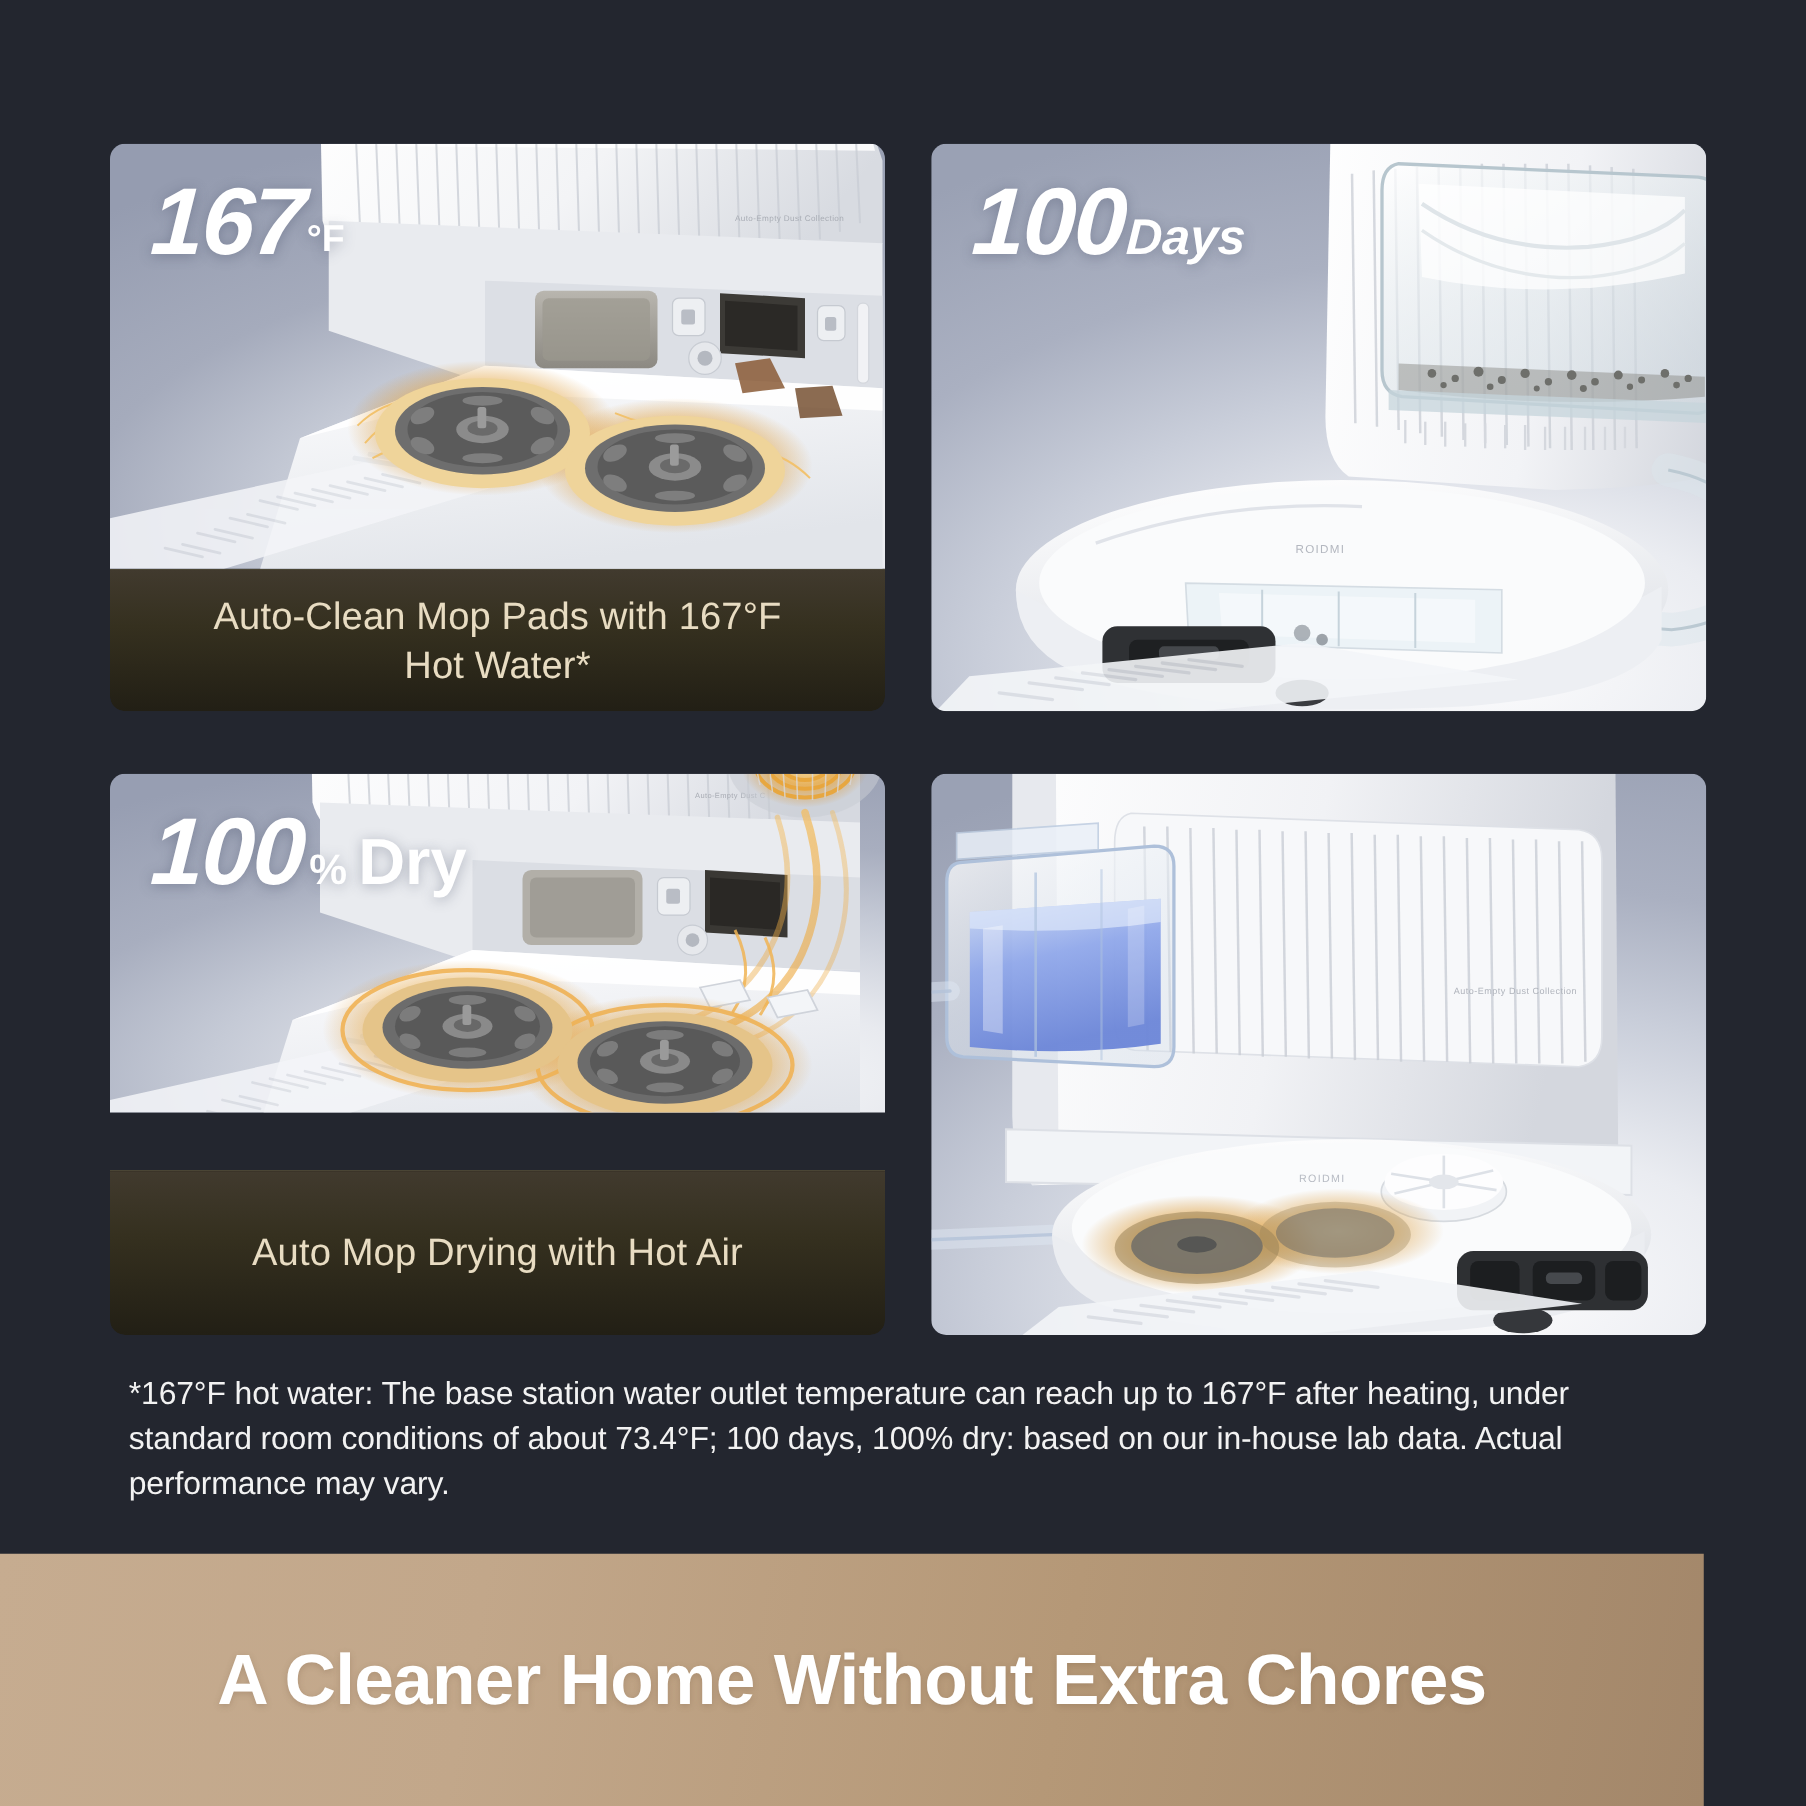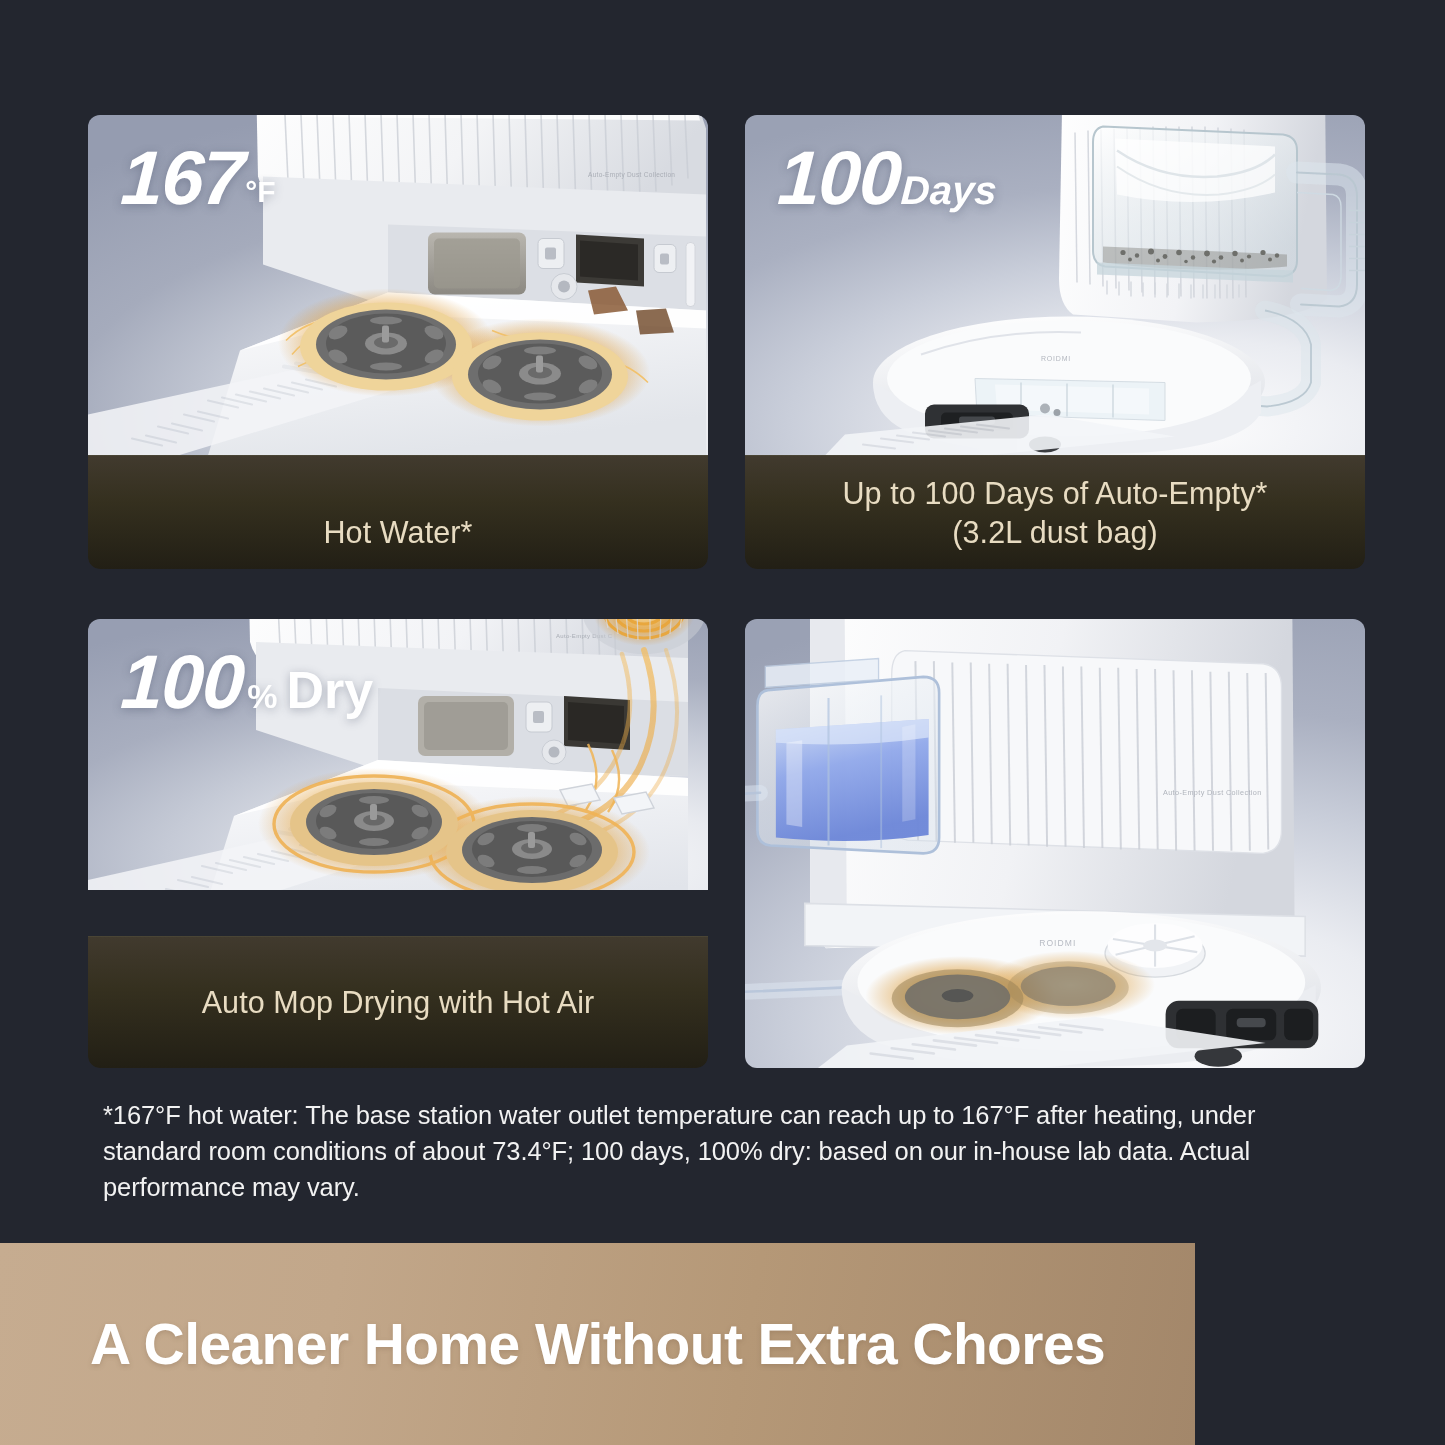--- a/index.html
+++ b/index.html
@@ -337,7 +337,7 @@
 
     <div class="caption">
       <div class="caption-text">
-        <br>
+        <span>Auto-Clean Mop Pads with 167°F</span><br>
         <span>Hot Water*</span>
       </div>
     </div>

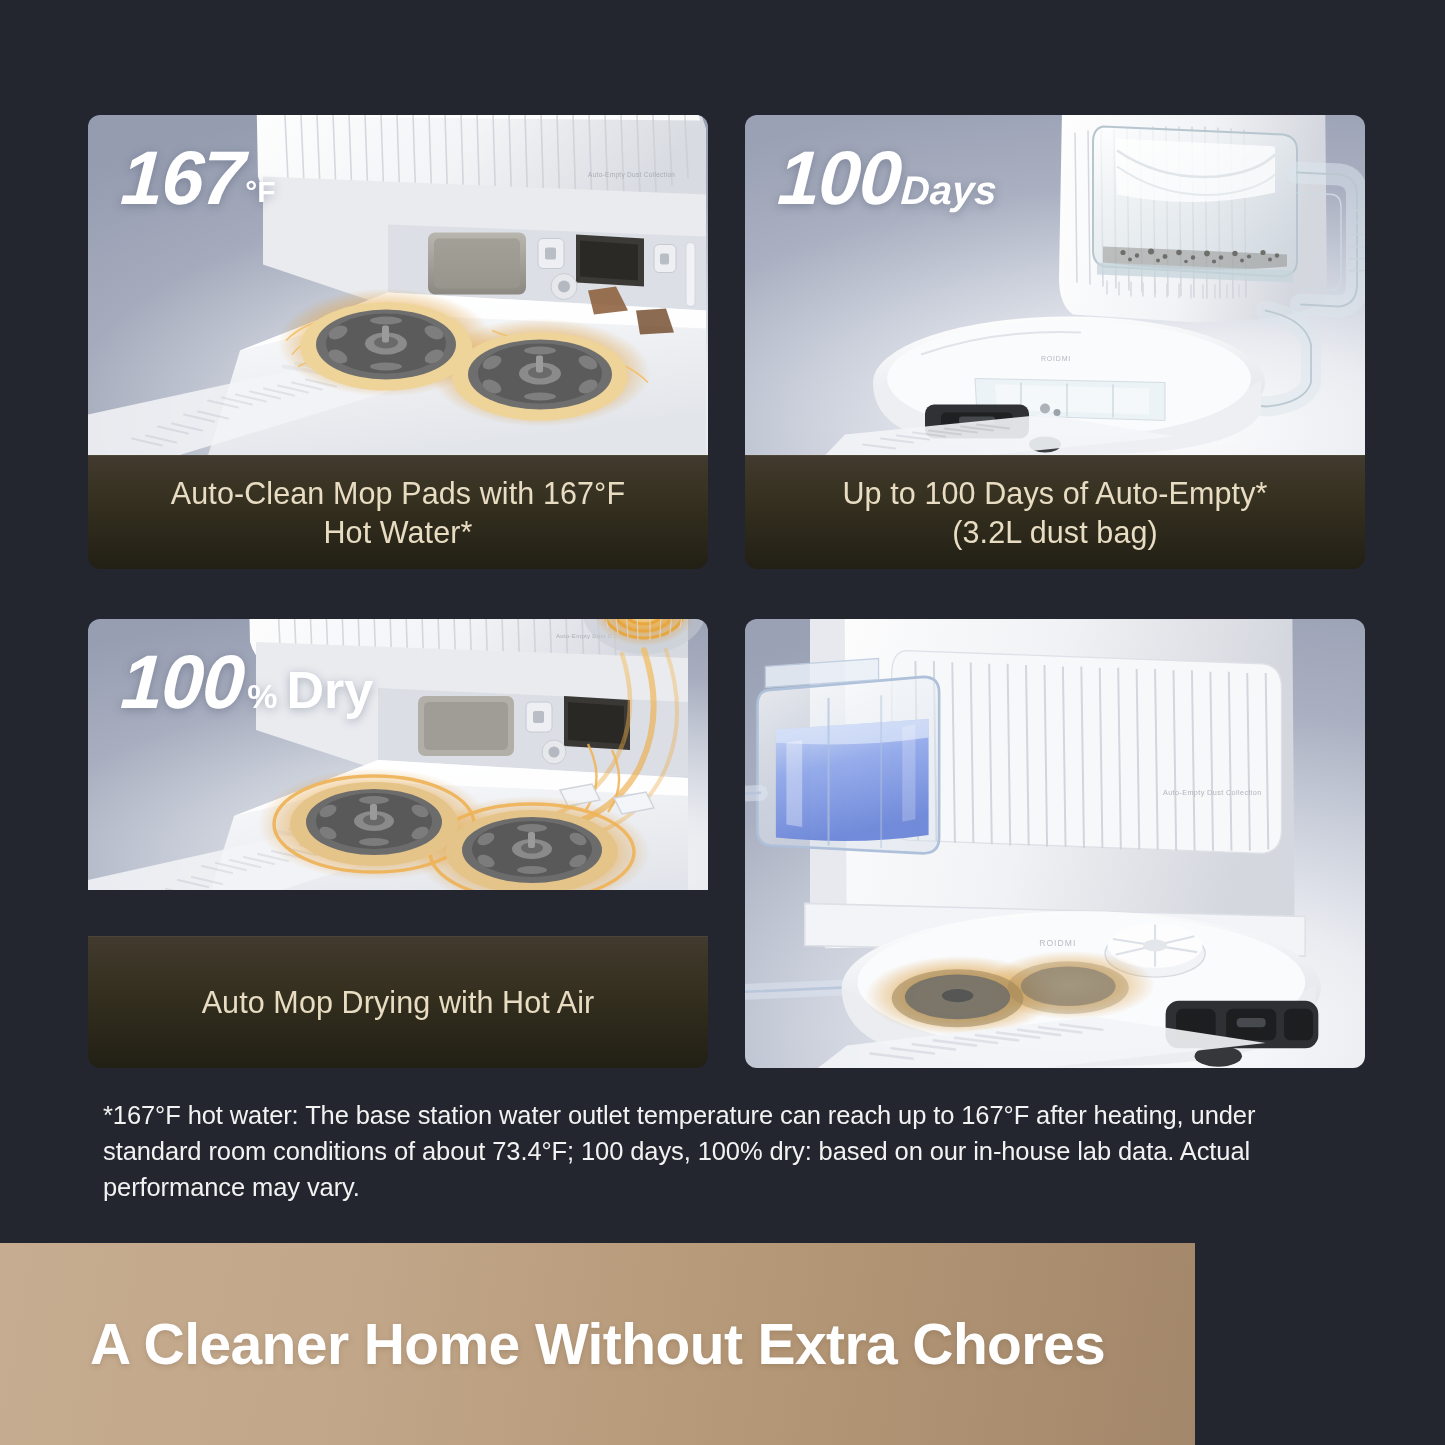--- a/index.html
+++ b/index.html
@@ -497,12 +497,6 @@
       </div>
     </div>
 
-    <div class="caption">
-      <div class="caption-text">
-        <span>Up to 100 Days of Auto-Empty*</span><br>
-        <span>(3.2L dust bag)</span>
-      </div>
-    </div>
   </div>
 
   <div class="panel panel-3">

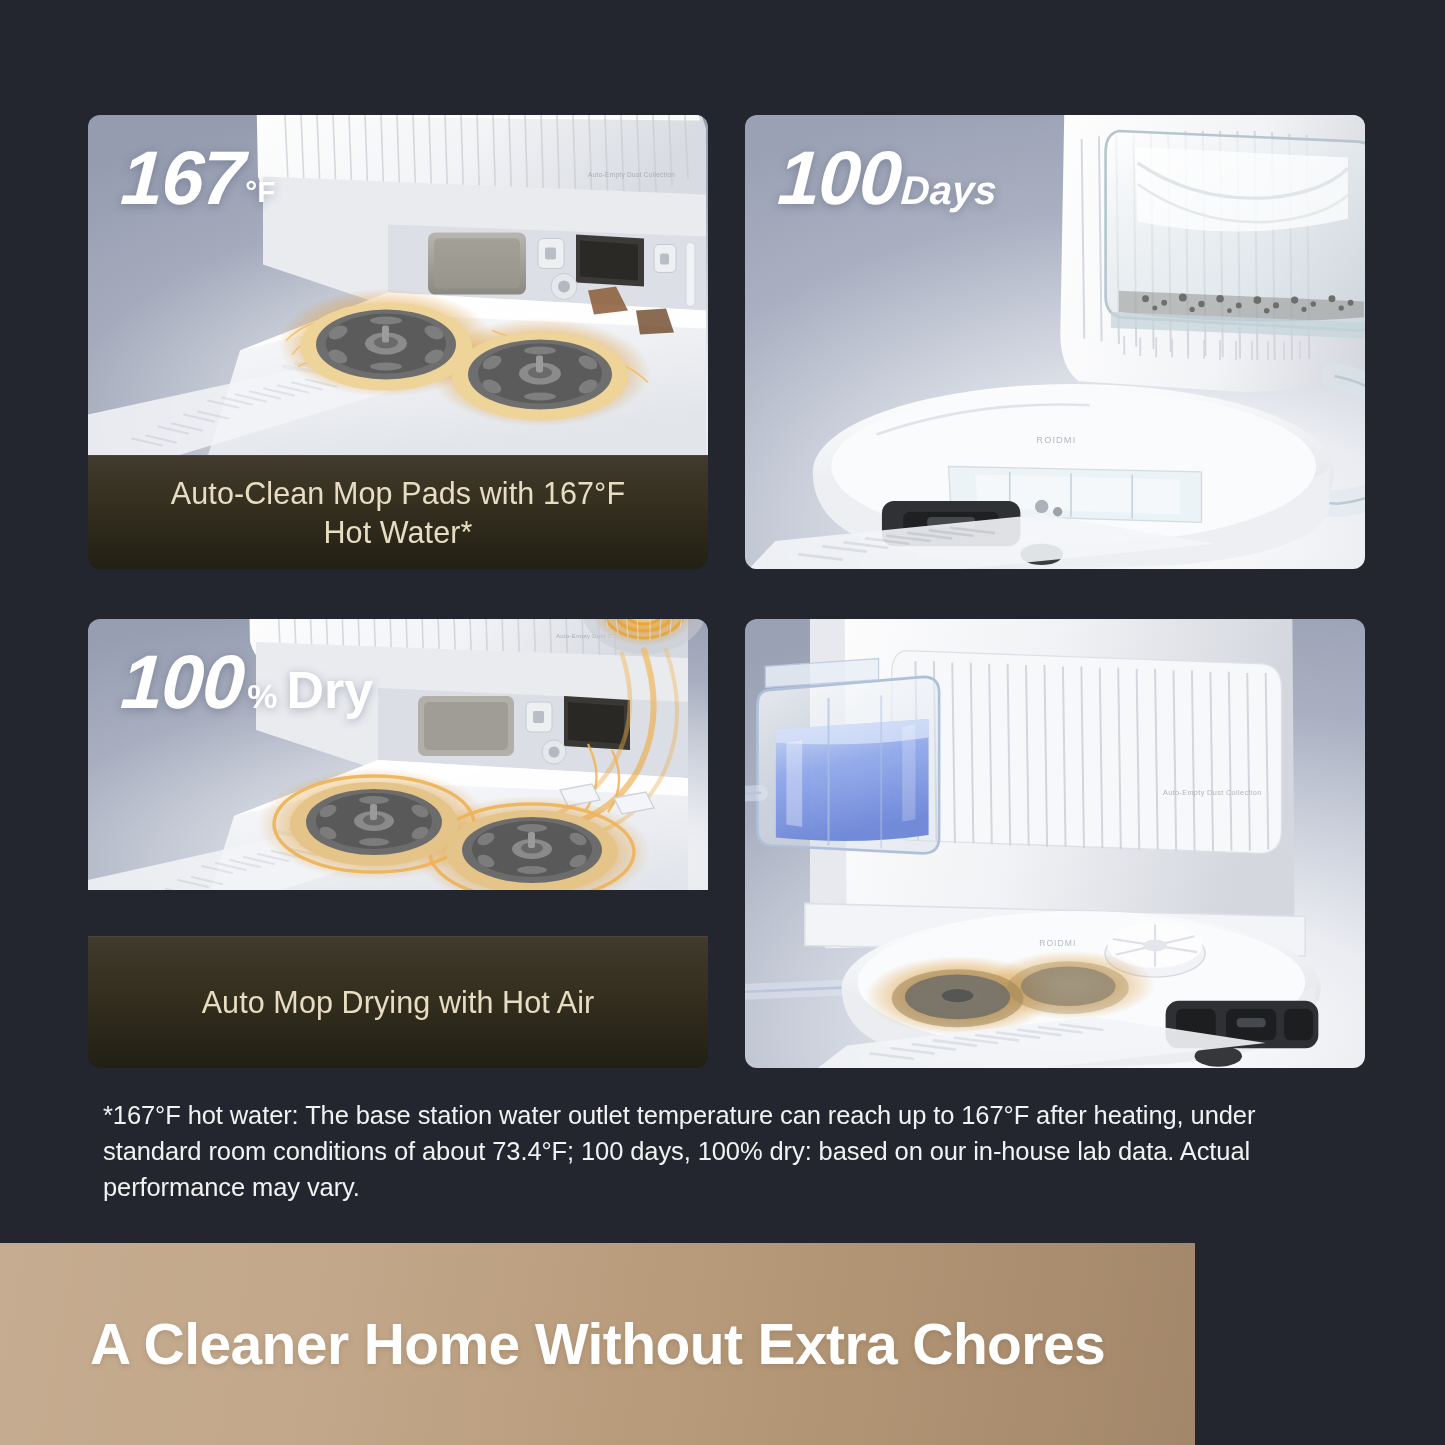--- a/index.html
+++ b/index.html
@@ -140,7 +140,7 @@
     position: absolute;
     left: 0;
     top: 1243px;
-    width: 1195px;
+    width: 1363px;
     height: 202px;
     background: linear-gradient(100deg, #C6AC90 0%, #C2A78A 28%, #B59877 62%, #A3876A 100%);
     display: flex;

